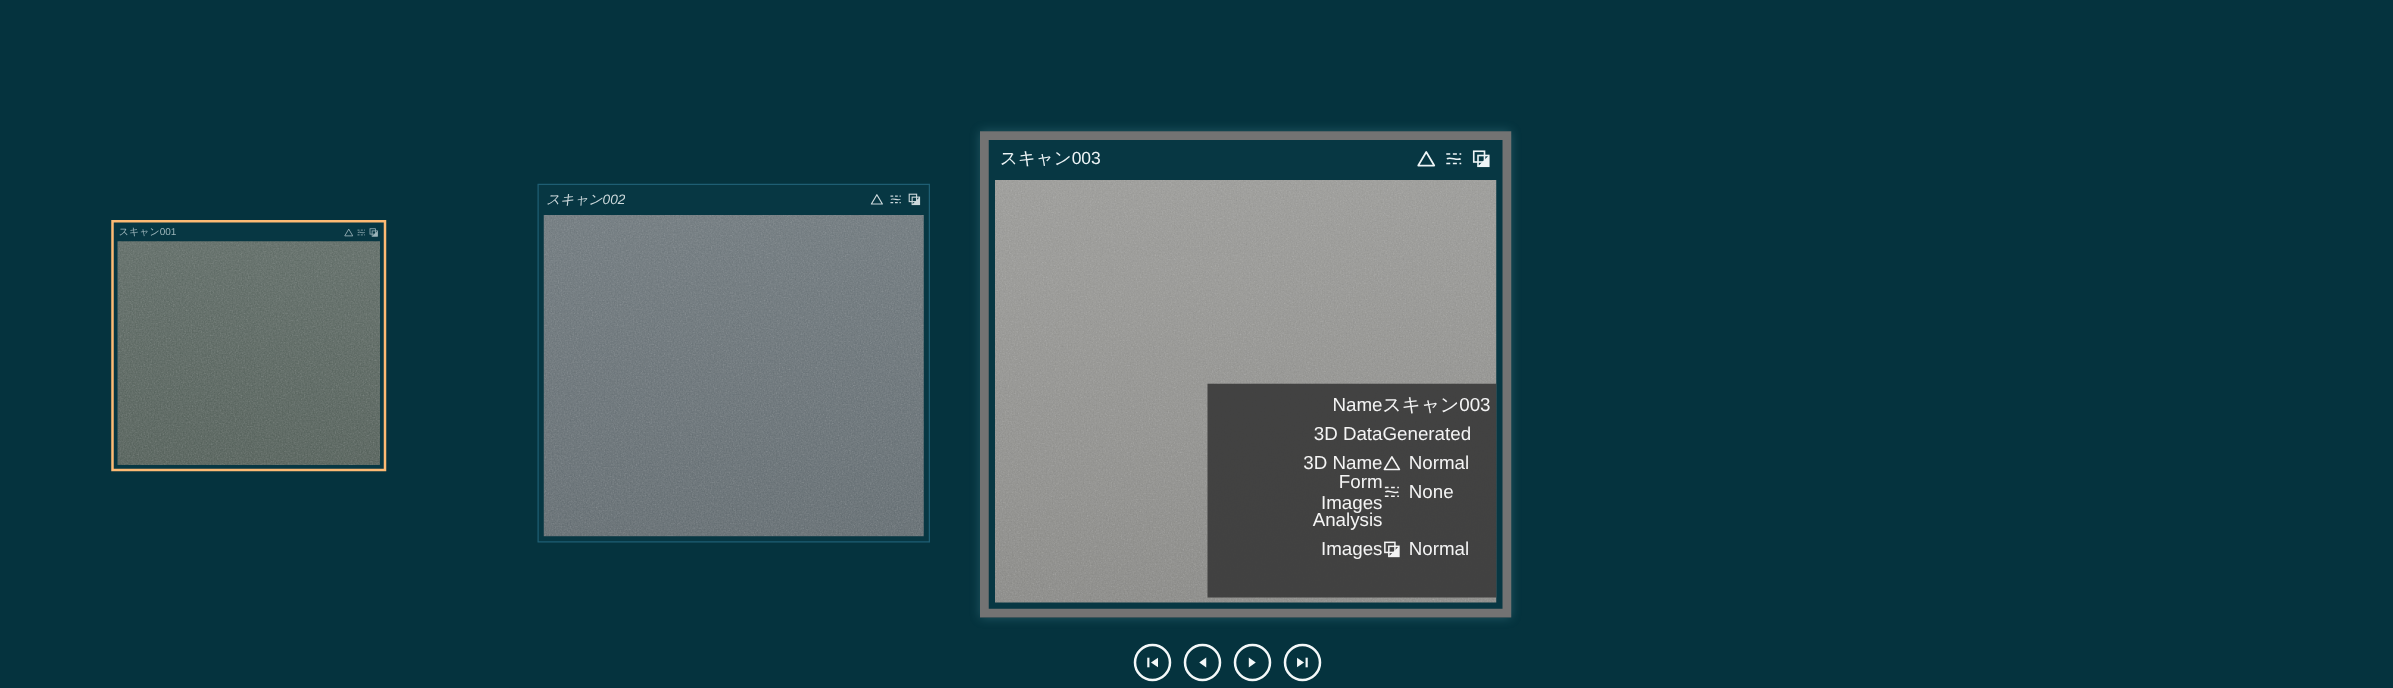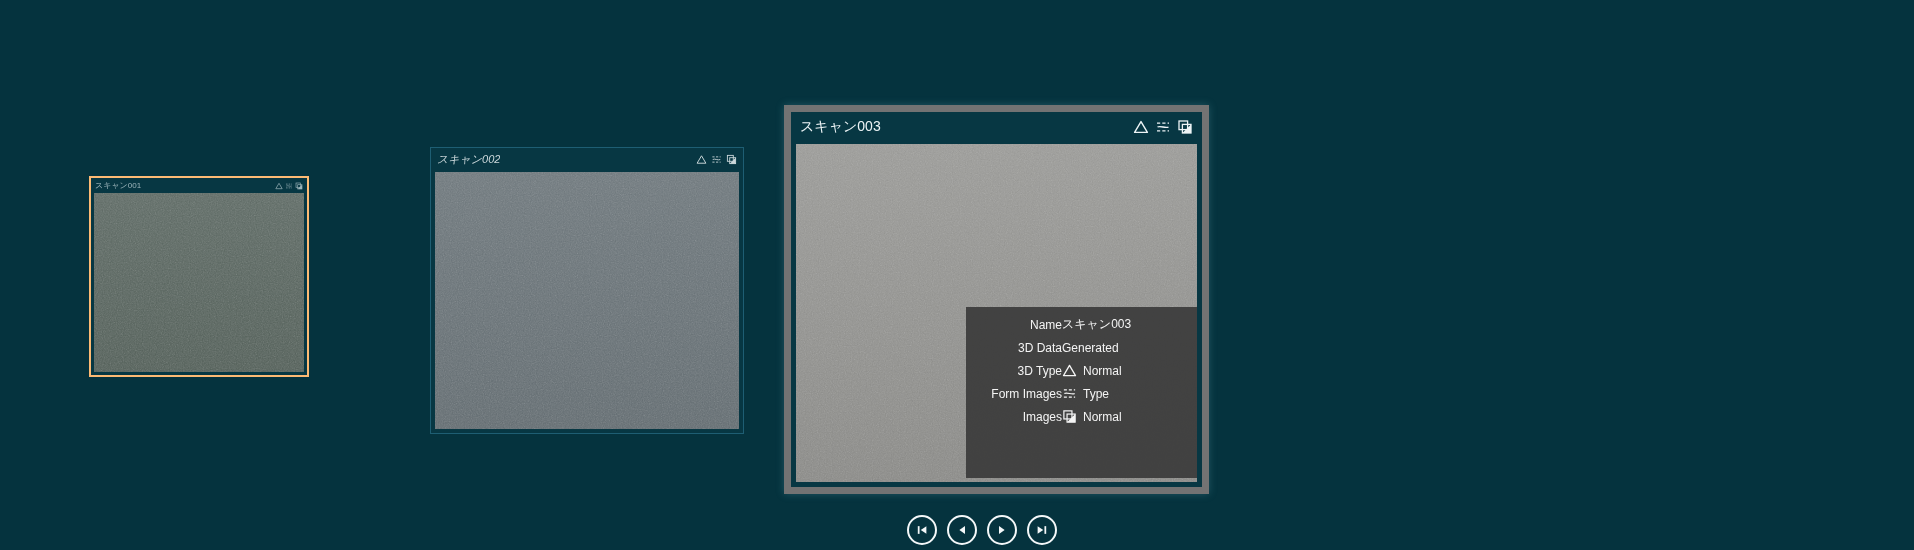--- a/index.html
+++ b/index.html
@@ -38,7 +38,7 @@
 
   .info-panel{position:absolute;right:5px;bottom:9px;width:231px;height:171px;
               background:rgba(59,59,59,0.93);padding:6px 0 0 10px;box-sizing:border-box;}
-  .info-row{display:flex;align-items:center;height:23px;font-size:12px;color:#f4f4f4;}
+  .info-row{display:flex;align-items:center;height:23px;font-size:15px;color:#f4f4f4;margin-left:44px;}
   .info-label{width:86px;flex:0 0 86px;}
   .info-value{display:flex;align-items:center;gap:6px;white-space:nowrap;}
   .row-ic{width:15px;height:15px;flex:0 0 15px;}

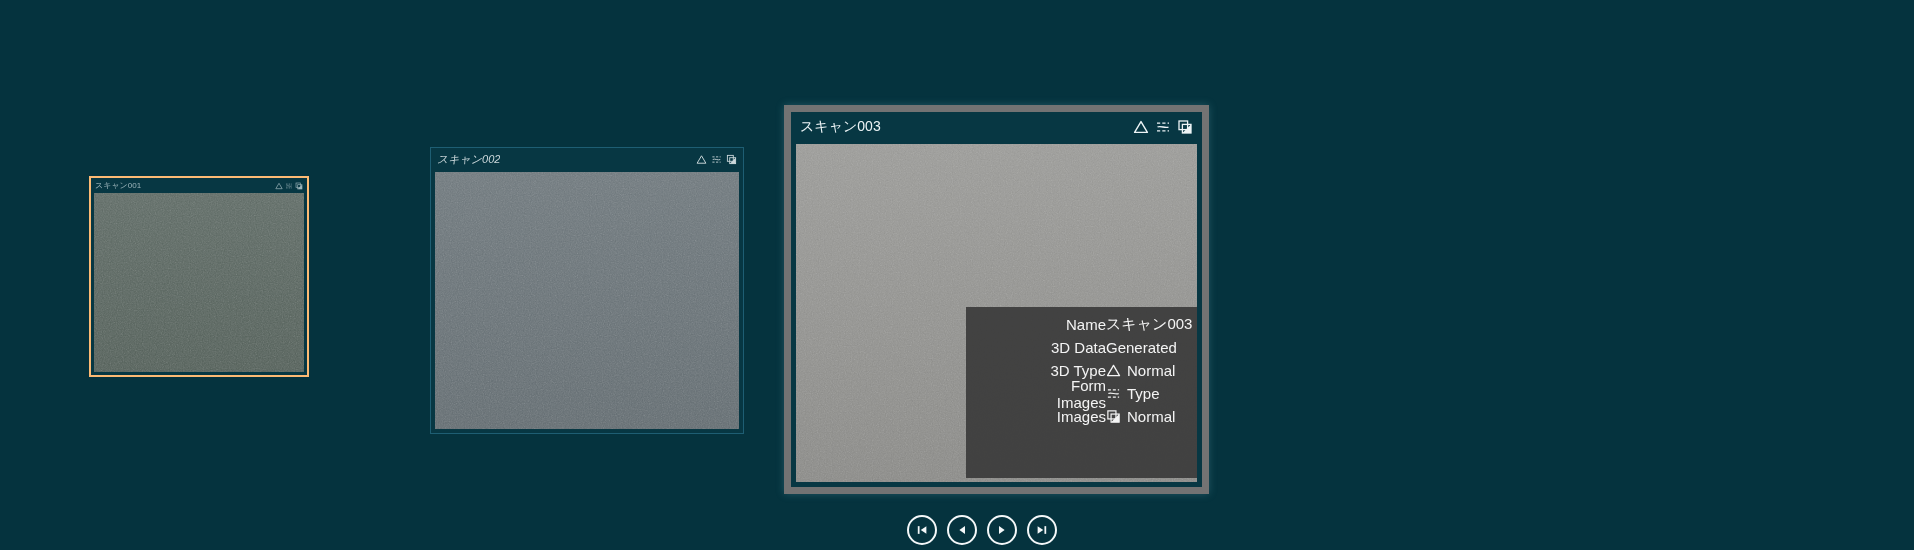--- a/index.html
+++ b/index.html
@@ -149,7 +149,7 @@
         <span class="info-value">Generated</span>
       </div>
       <div class="info-row">
-        <span class="info-label">3D Type</span>
+        <span class="info-label">3D Name</span>
         <span class="info-value">
           <svg class="row-ic" viewBox="0 0 16 16" fill="none" color="#f4f4f4">
               <path d="M8 2.6 L14.4 13.4 H1.6 Z" stroke="currentColor" stroke-width="1.4" stroke-linejoin="round"></path>

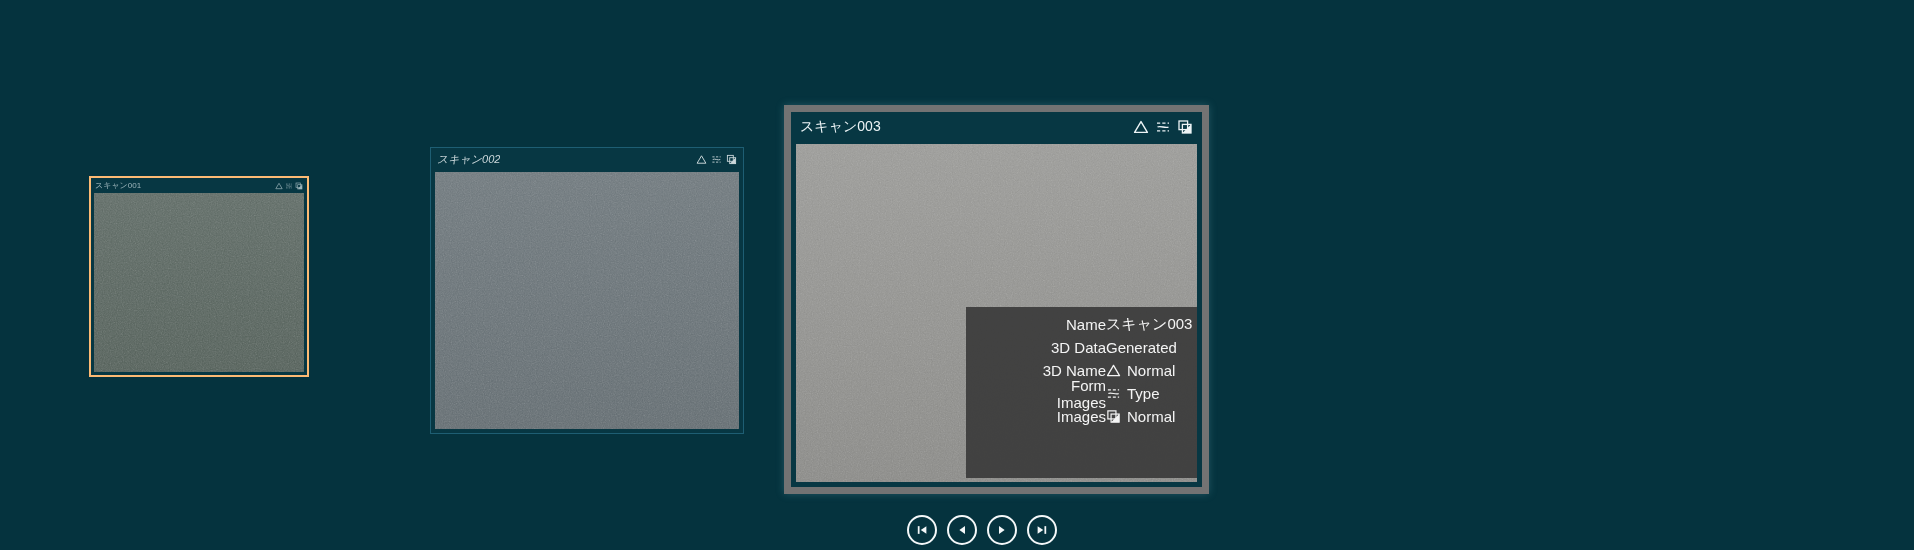--- a/index.html
+++ b/index.html
@@ -165,7 +165,7 @@
               <path d="M2 11.8 H14" stroke-dasharray="3.2 2.1"></path>
               <path d="M2.5 8 C5.5 6.2 10.5 9.8 13.5 8"></path>
             </svg>
-          <span>Type</span>
+          <span>None</span>
         </span>
       </div>
       <div class="info-row">

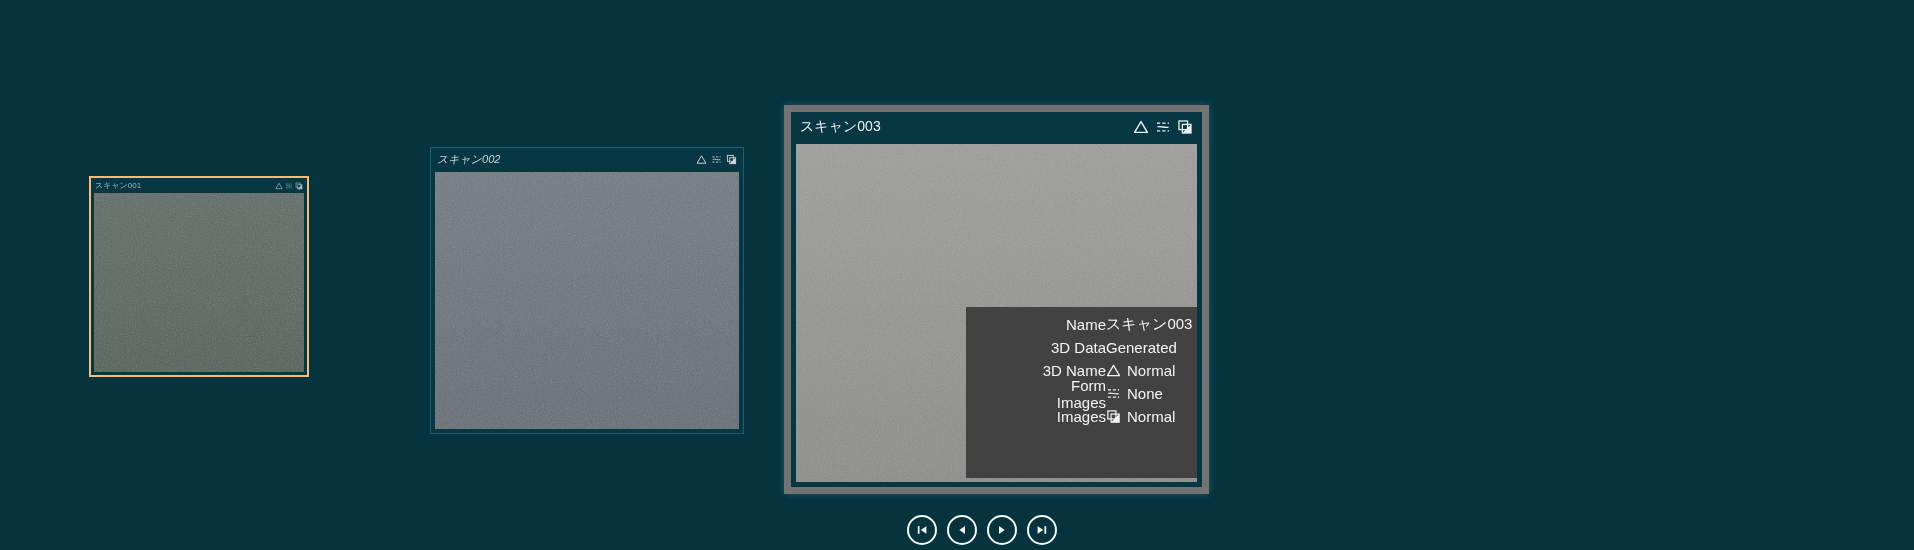--- a/index.html
+++ b/index.html
@@ -169,6 +169,10 @@
         </span>
       </div>
       <div class="info-row">
+        <span class="info-label">Analysis</span>
+        <span class="info-value"></span>
+      </div>
+      <div class="info-row">
         <span class="info-label">Images</span>
         <span class="info-value">
           <svg class="row-ic" viewBox="0 0 16 16" color="#f4f4f4">

